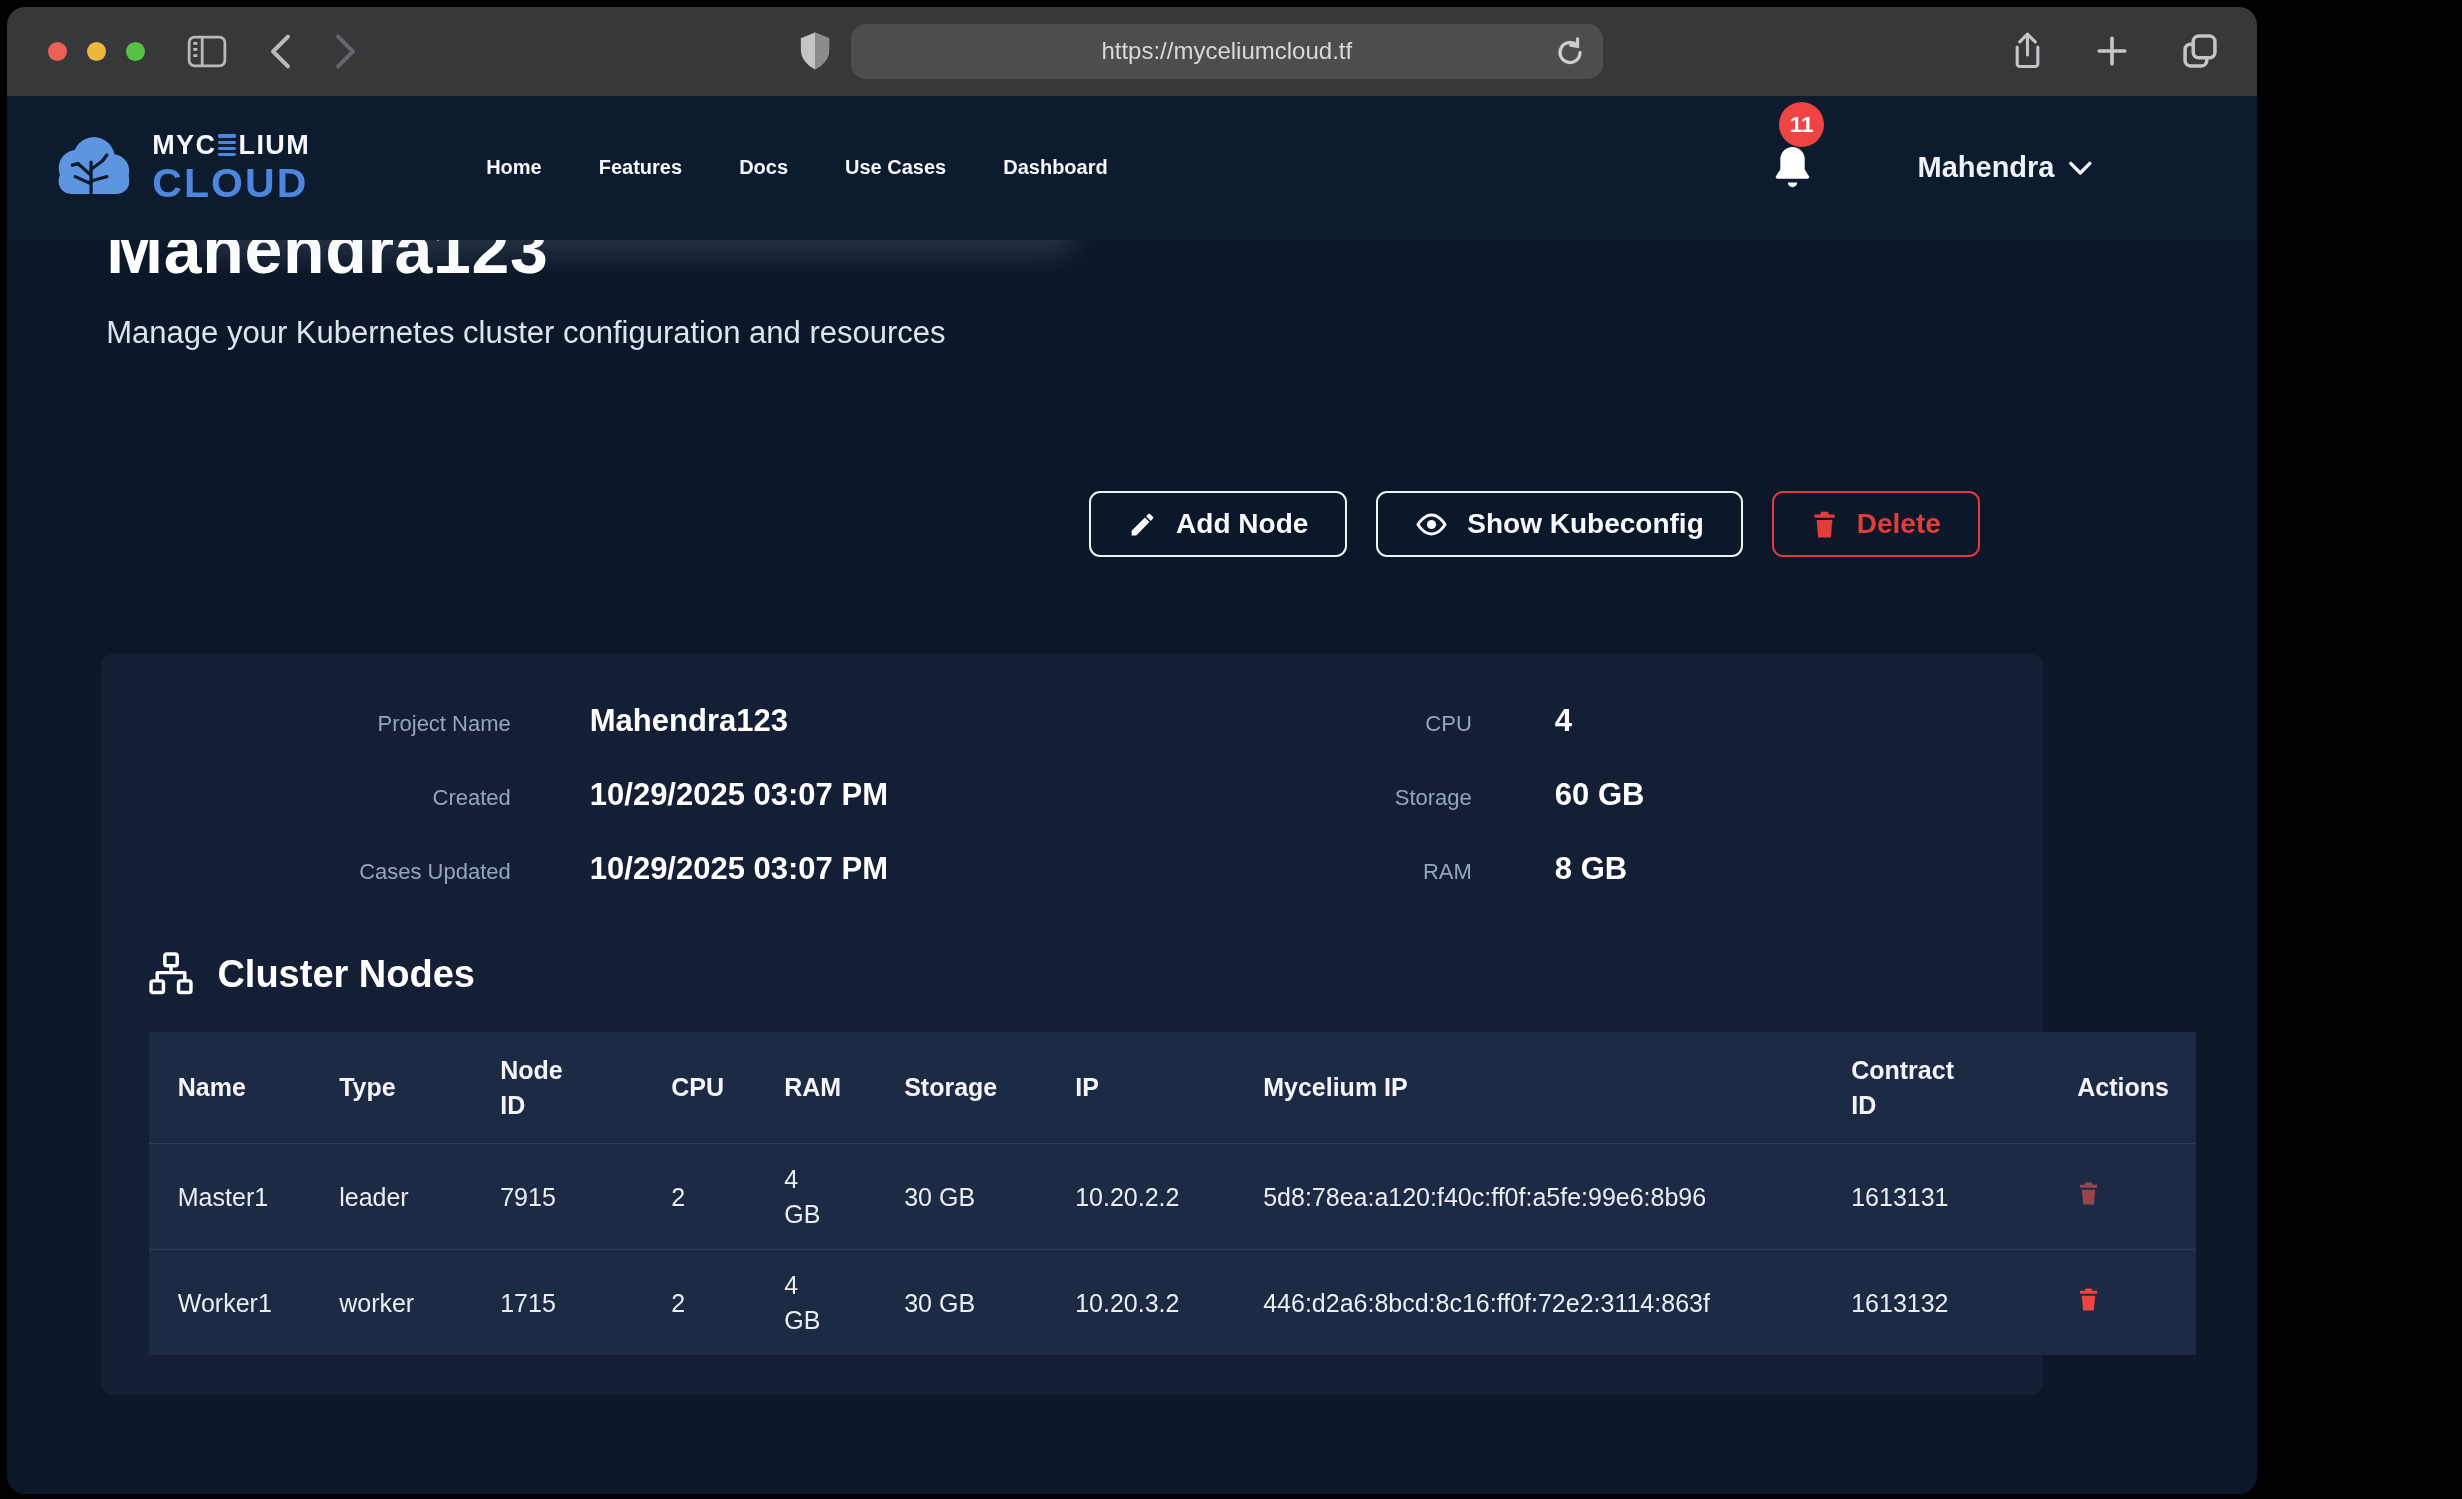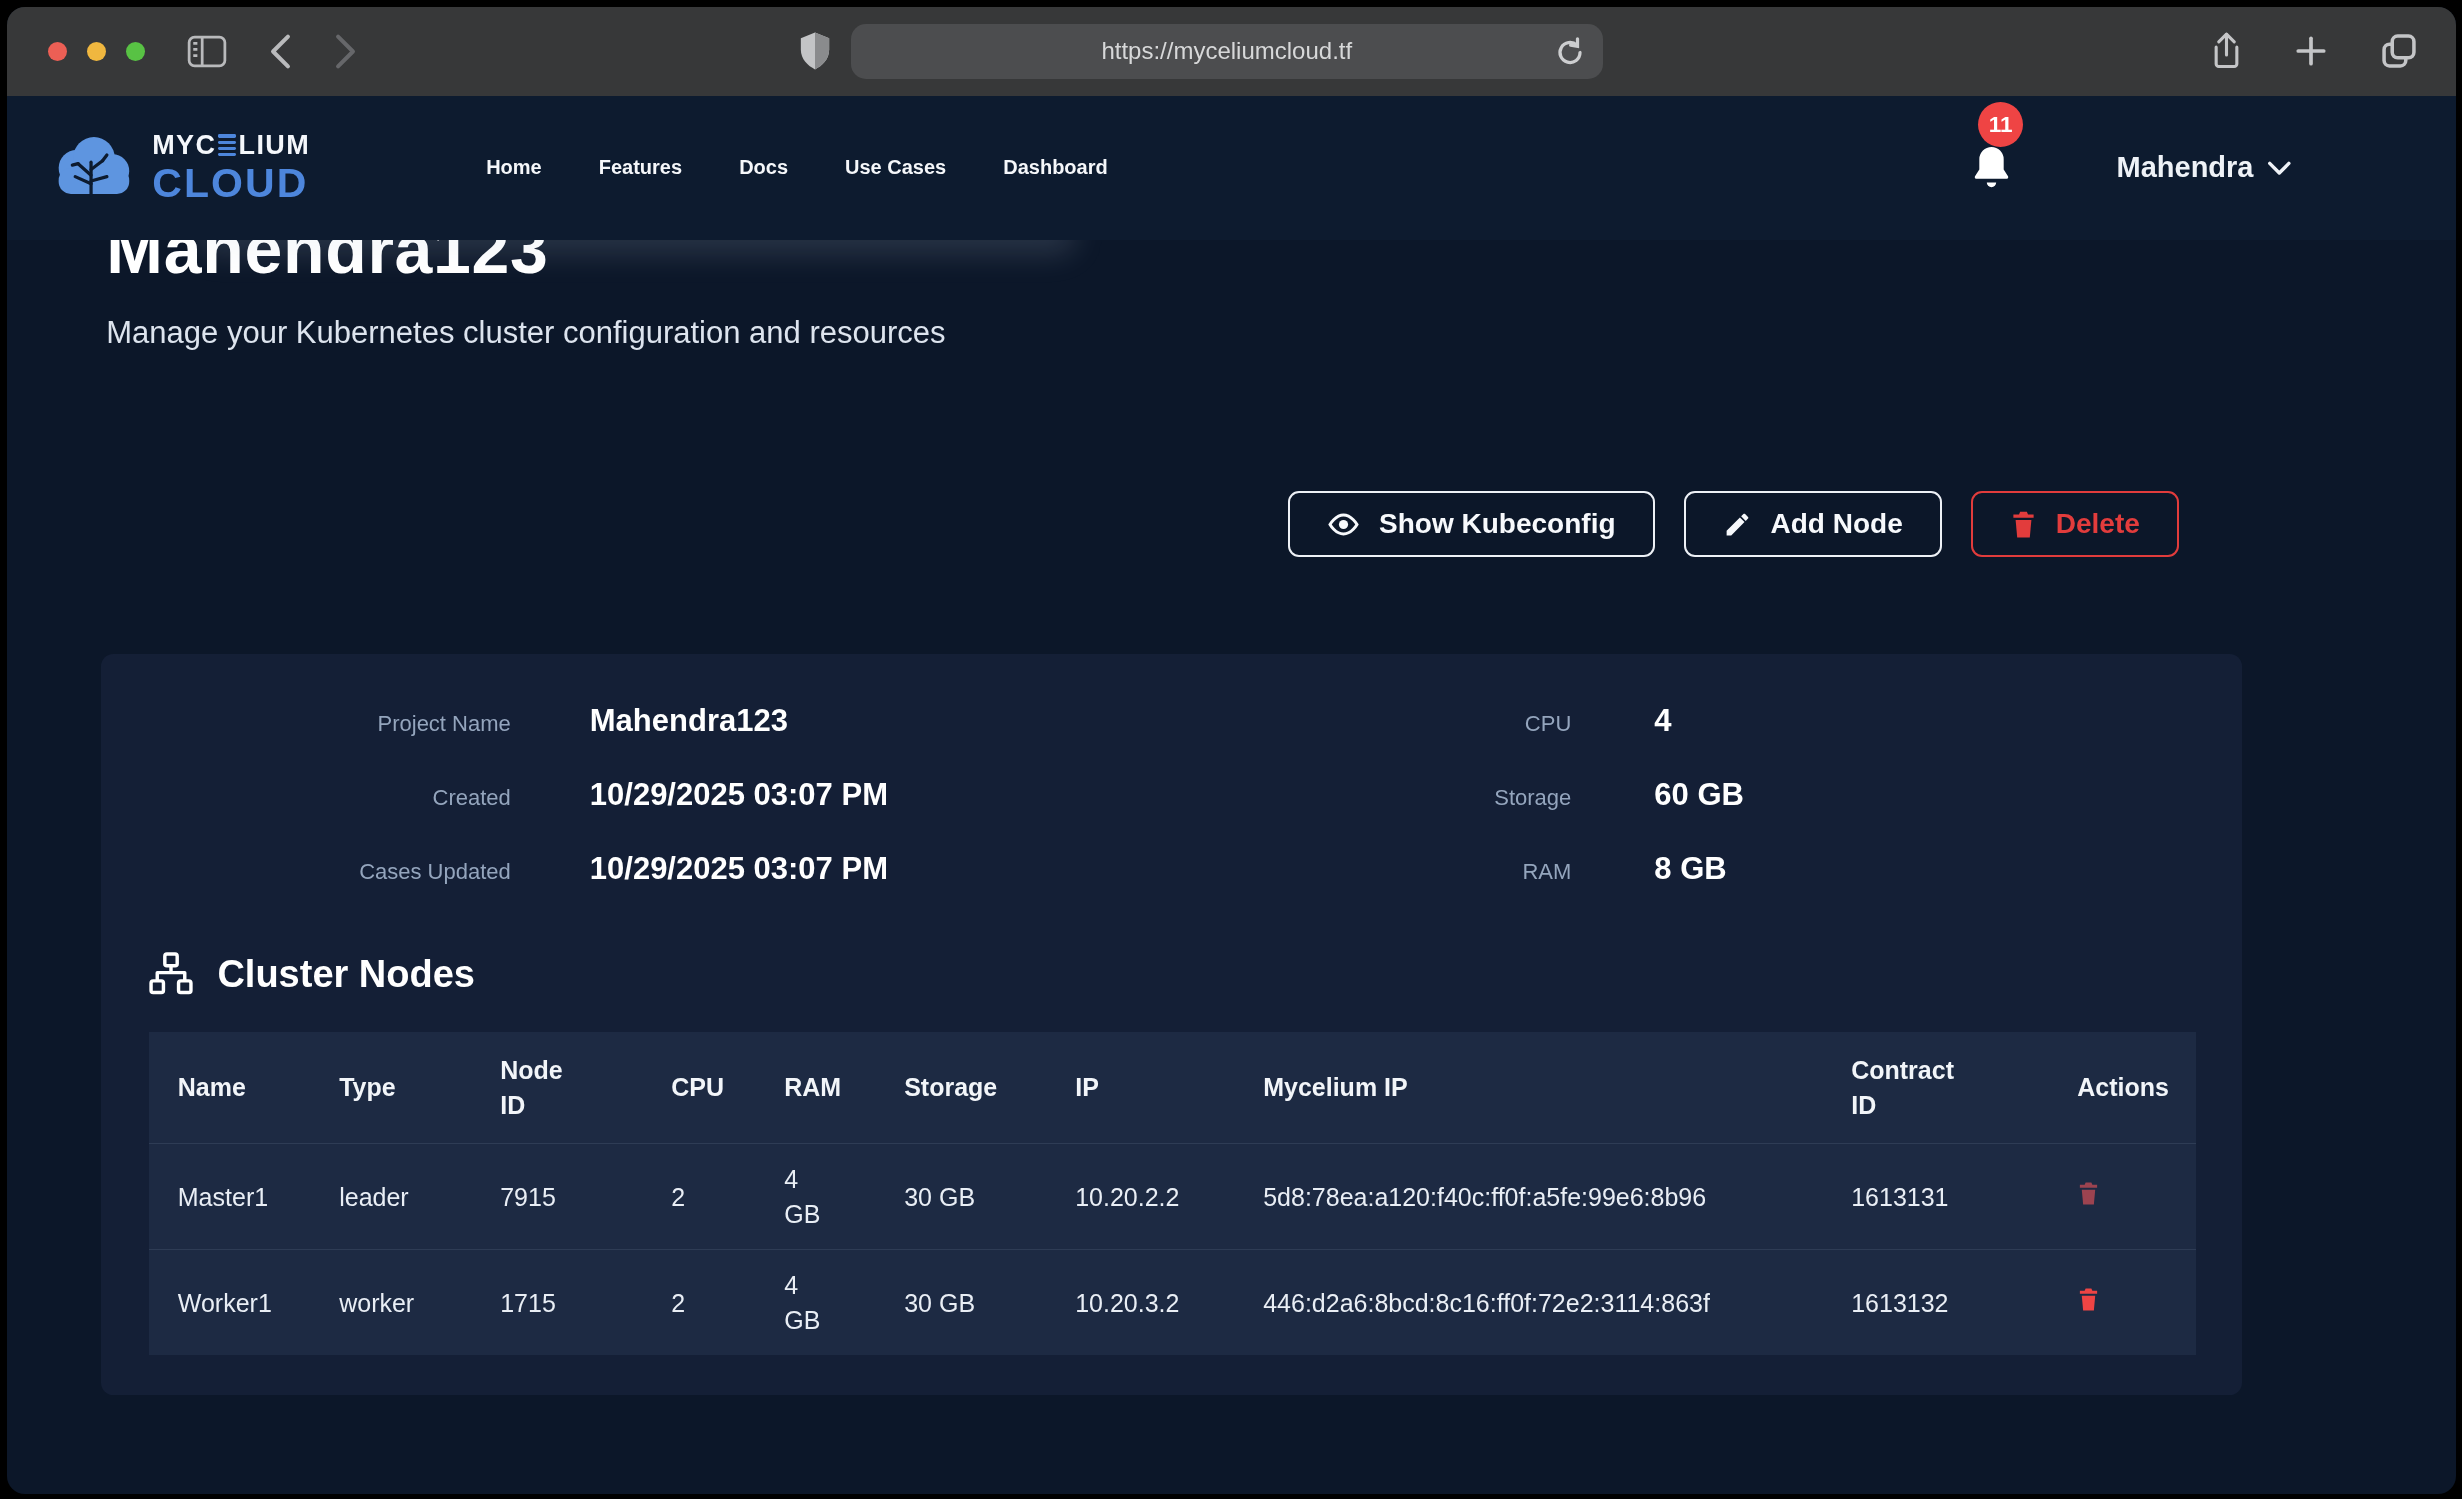--- a/index.html
+++ b/index.html
@@ -9,7 +9,7 @@
     background:#000; font-family:"Liberation Sans", sans-serif;
   }
   .window {
-    position:absolute; left:6.8px; top:6.8px; width:2449px; height:1487px;
+    position:absolute; left:6.8px; top:6.8px; width:2250px; height:1487px;
     border-radius:18px; overflow:hidden; background:#0c1729;
   }
   

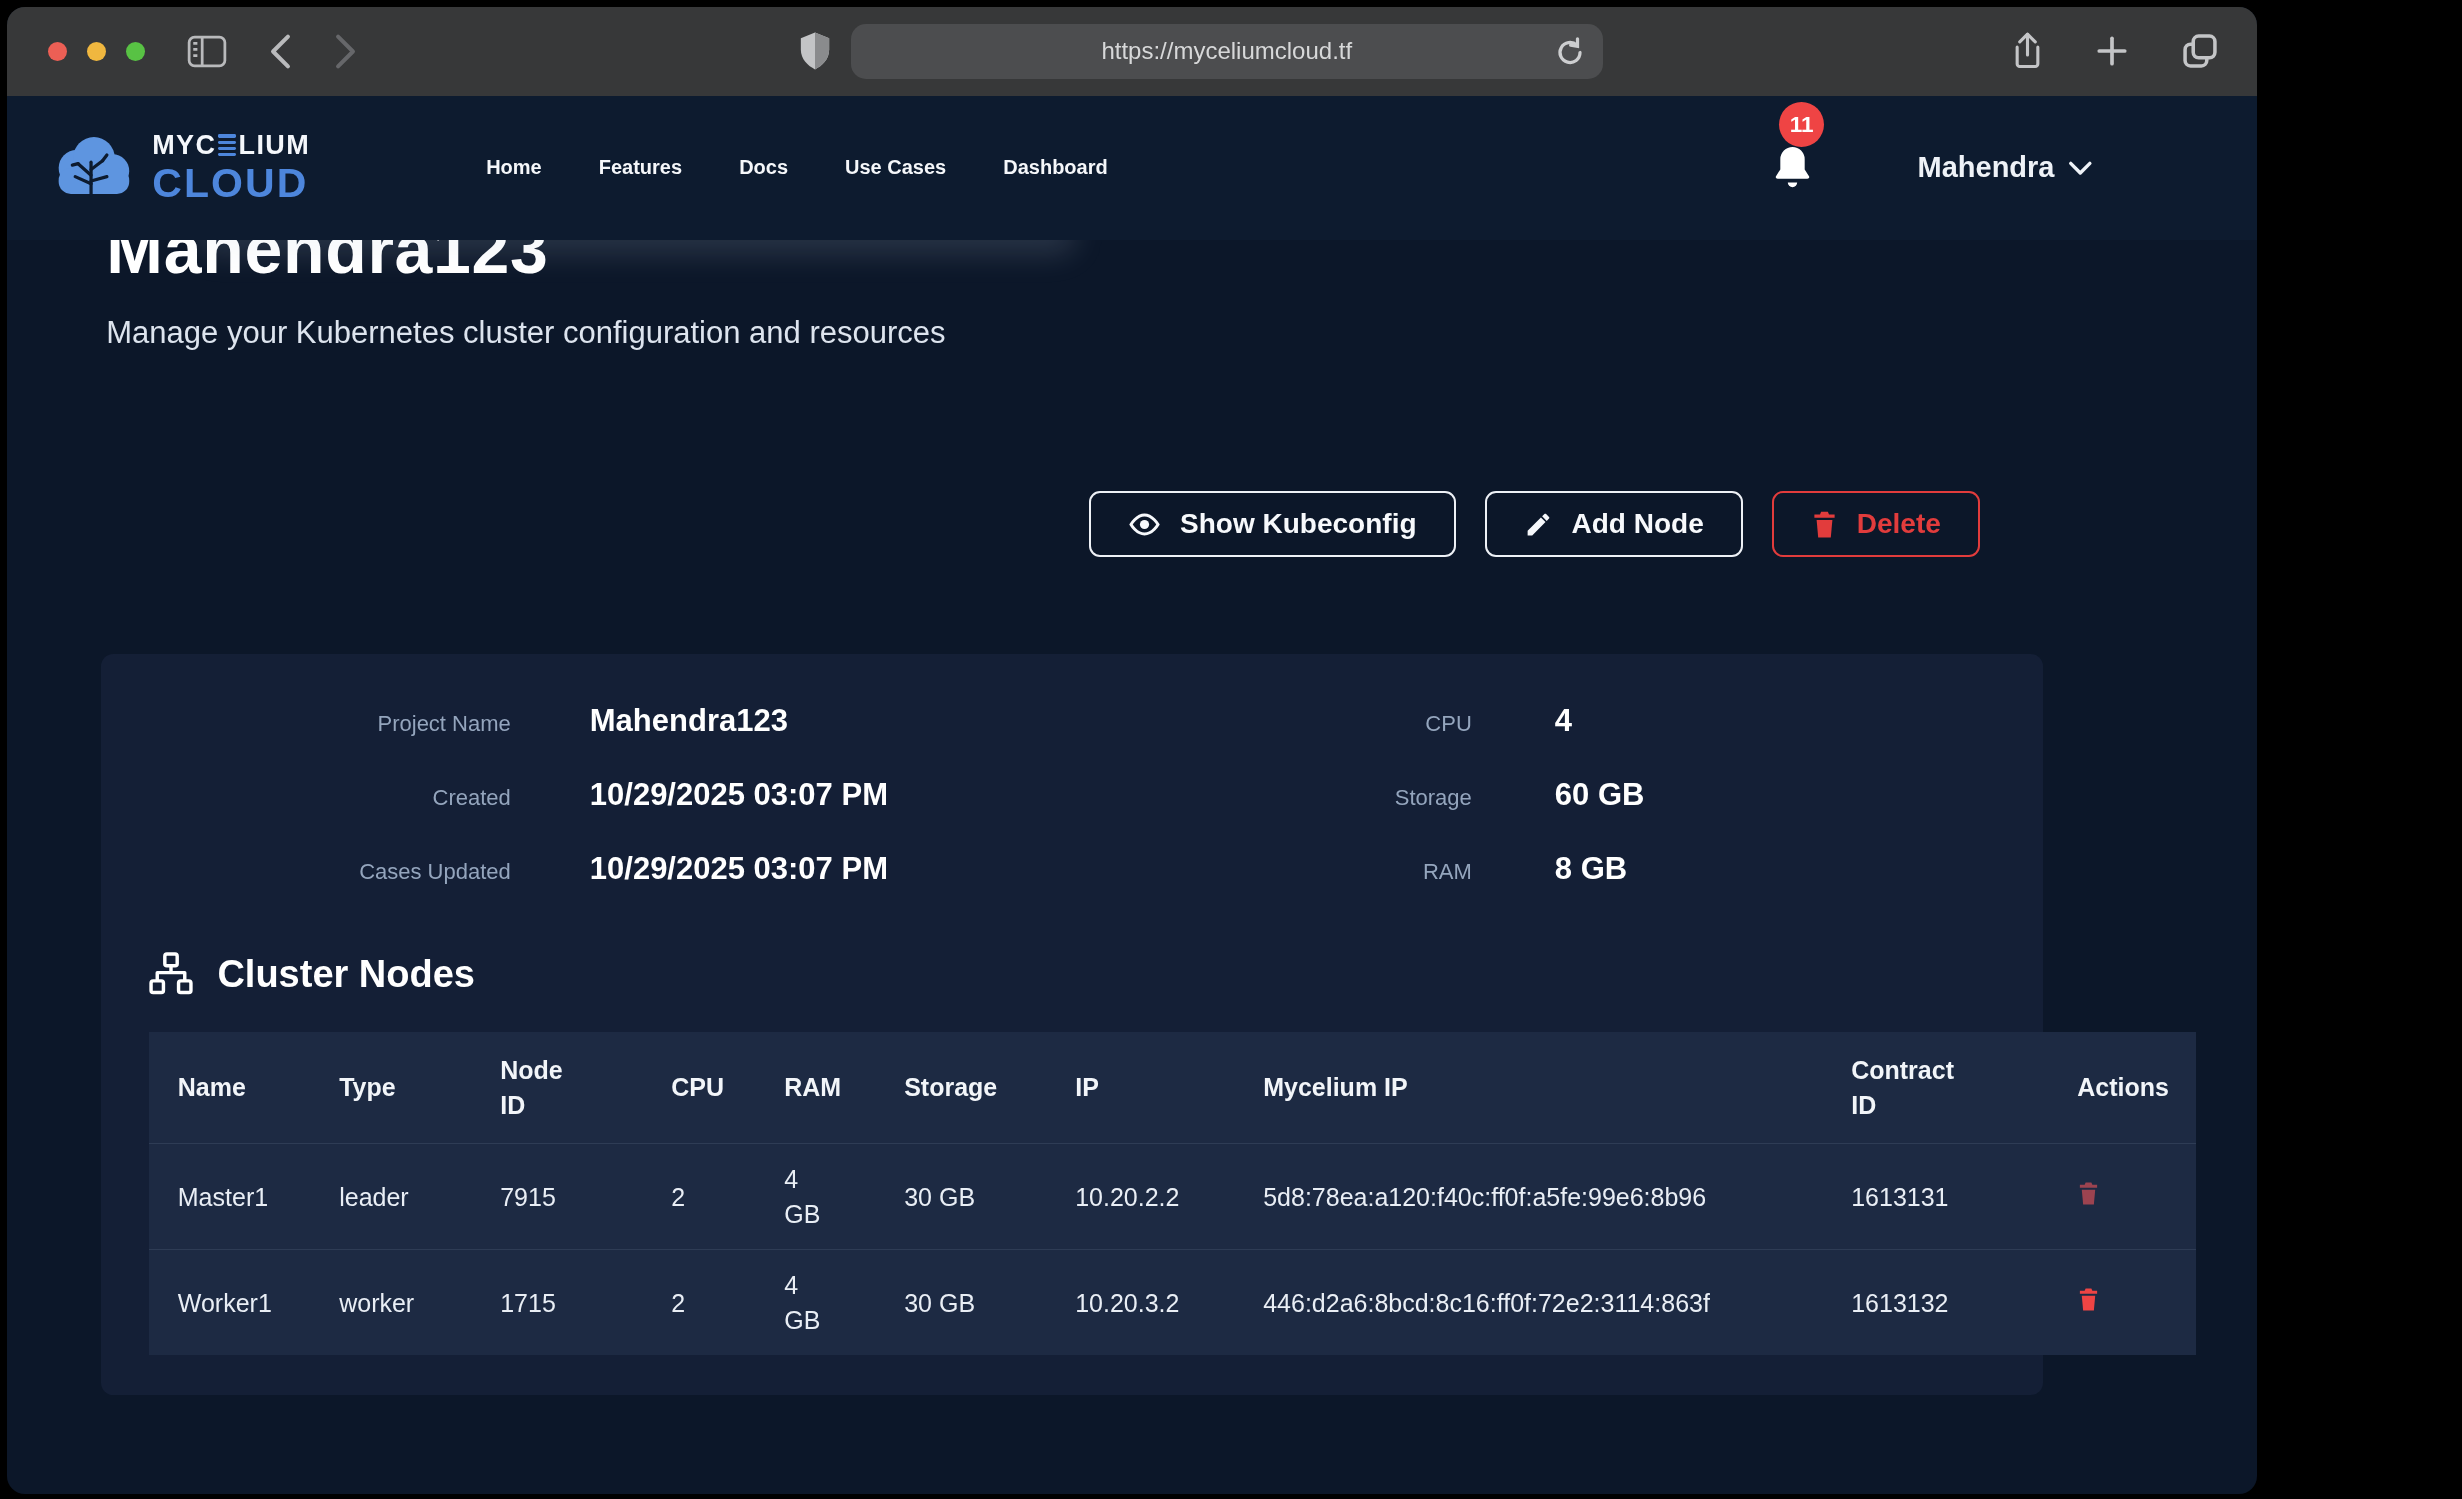--- a/index.html
+++ b/index.html
@@ -240,20 +240,20 @@
     <div class="actions-row">
       <button class="btn">
         <span>
+          <svg width="29" height="29" viewBox="0 0 24 24" fill="#f7f9fc">
+              <path d="M3 17.2V21h3.8L17.8 10 14 6.2 3 17.2zM20.7 7.1c.4-.4.4-1 0-1.4l-2.4-2.4c-.4-.4-1-.4-1.4 0L15 5.2 18.8 9l1.9-1.9z"></path>
+            </svg>
+        </span>
+        <span>Add Node</span>
+      </button>
+      <button class="btn">
+        <span>
           <svg width="33" height="27" viewBox="0 0 24 20" fill="none" stroke="#f7f9fc" stroke-width="2.2">
             <path d="M12 3C6 3 2 10 2 10s4 7 10 7 10-7 10-7-4-7-10-7z"></path>
               <circle cx="12" cy="10" r="3.4" fill="#f7f9fc" stroke="none"></circle>
           </svg>
         </span>
         <span>Show Kubeconfig</span>
-      </button>
-      <button class="btn">
-        <span>
-          <svg width="29" height="29" viewBox="0 0 24 24" fill="#f7f9fc">
-              <path d="M3 17.2V21h3.8L17.8 10 14 6.2 3 17.2zM20.7 7.1c.4-.4.4-1 0-1.4l-2.4-2.4c-.4-.4-1-.4-1.4 0L15 5.2 18.8 9l1.9-1.9z"></path>
-            </svg>
-        </span>
-        <span>Add Node</span>
       </button>
       <button class="btn danger">
         <span>

